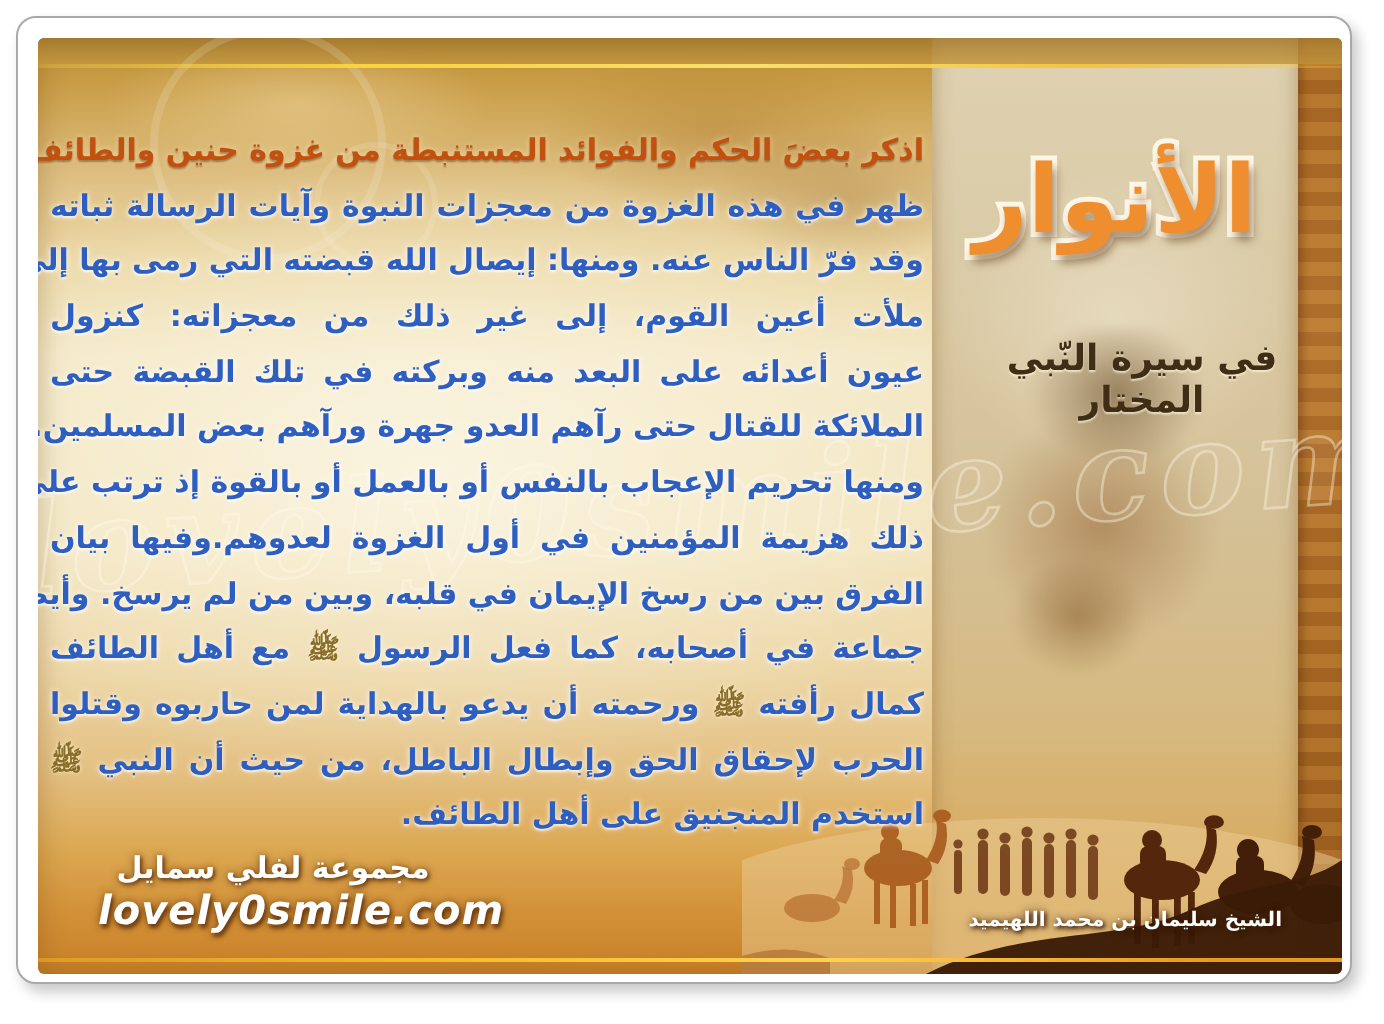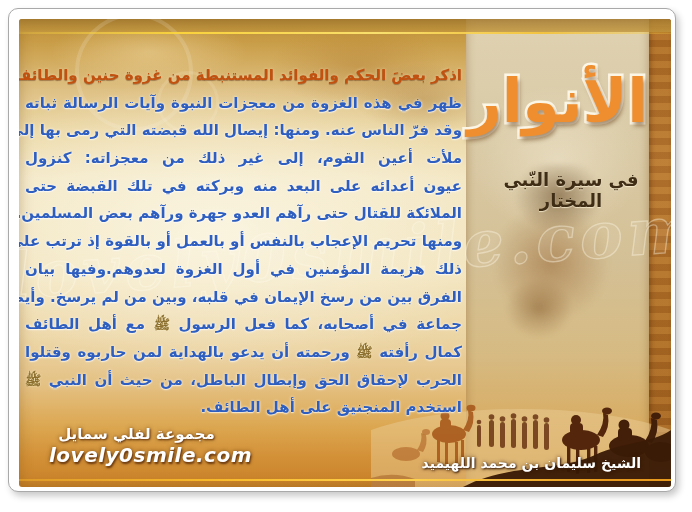--- a/index.html
+++ b/index.html
@@ -62,7 +62,7 @@
     position:absolute;top:18px;right:22px;width:183px;text-align:center;direction:rtl;
   }
   .series-title{
-    font-size:60px;line-height:128px;font-weight:bold;color:#ee8e2e;
+    font-size:47px;line-height:128px;font-weight:bold;color:#ee8e2e;
     -webkit-text-stroke:5px #fcf6e6;paint-order:stroke fill;
     text-shadow:2px 4px 4px rgba(90,50,10,.5);
   }

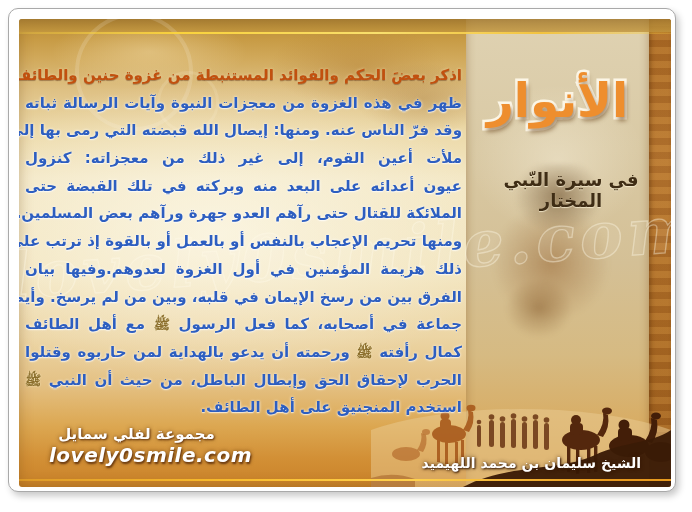--- a/index.html
+++ b/index.html
@@ -112,7 +112,7 @@
   
   .author{
     position:absolute;right:30px;top:436px;direction:rtl;
-    font-size:14px;font-weight:bold;color:#fff;
+    font-size:10px;font-weight:bold;color:#fff;
     text-shadow:1px 1px 2px #3a1c08, 0 0 4px rgba(55,25,5,.8);
   }
   

